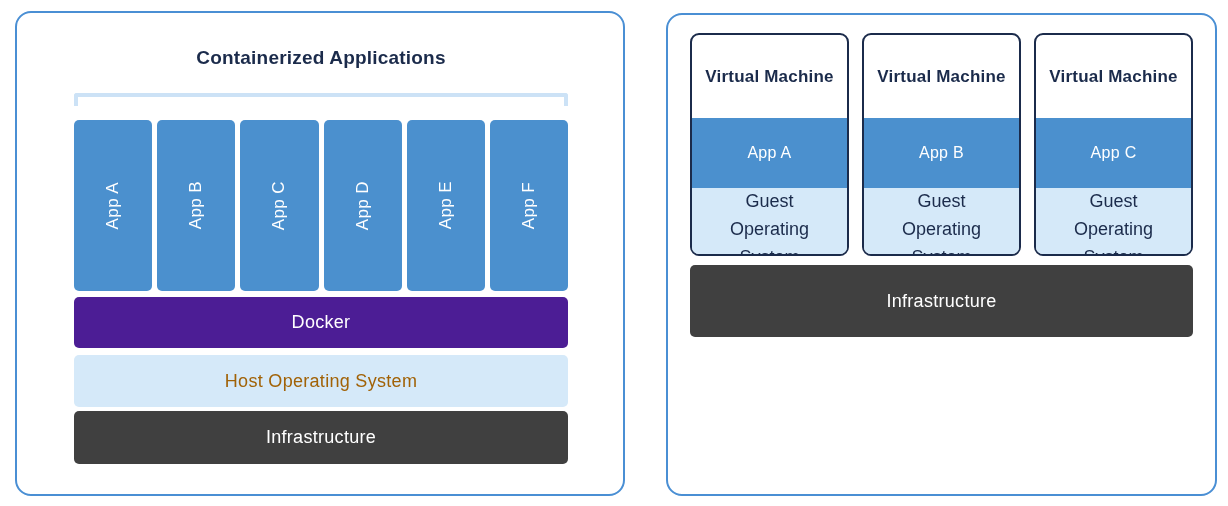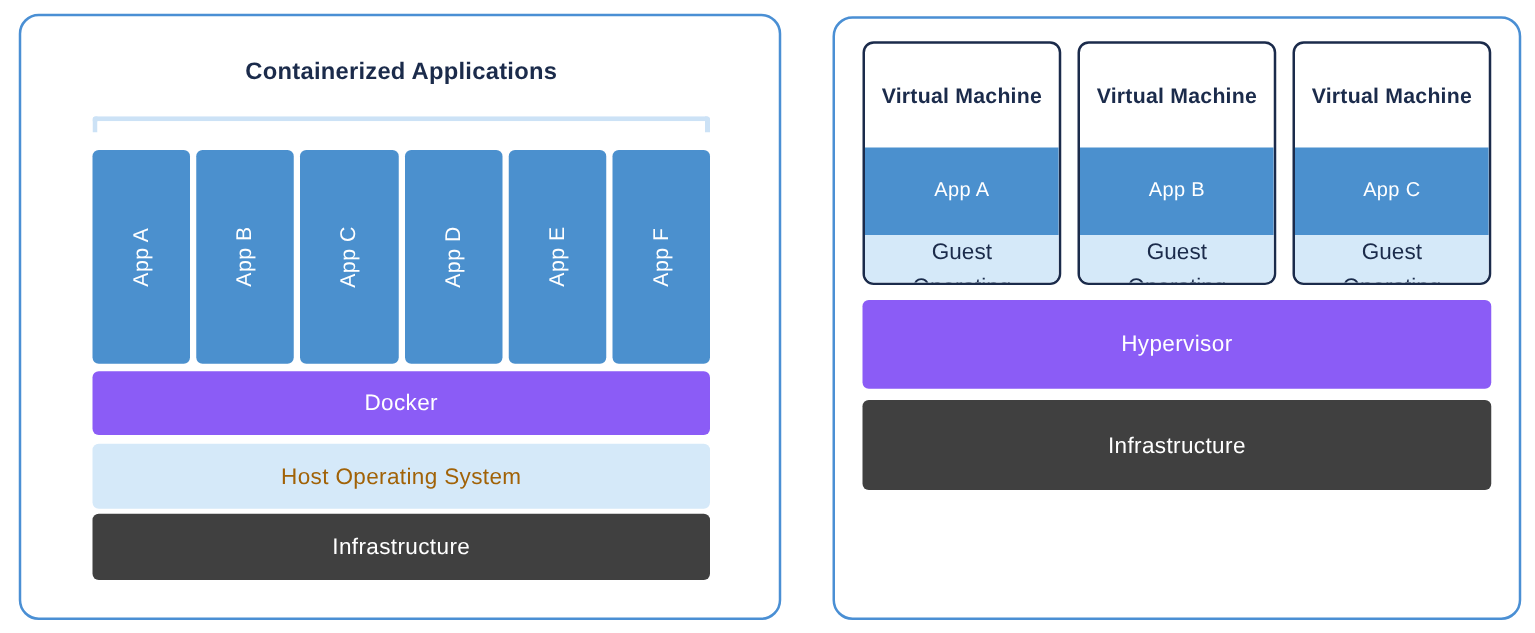--- a/index.html
+++ b/index.html
@@ -35,7 +35,7 @@
   .host-os    { margin-top:7px; height:52px; }
   .infra-left { margin-top:4px; height:53px; }
 
-  .vm-row { display:flex; gap:13px; margin-top:18px; height:195px; }
+  .vm-row { display:flex; gap:13px; margin-top:18px; height:223px; }
   .vm-box { flex:1; border:2px solid #1B2B4B; border-radius:9px;
             background:#ffffff; display:flex; flex-direction:column;
             overflow:hidden; }

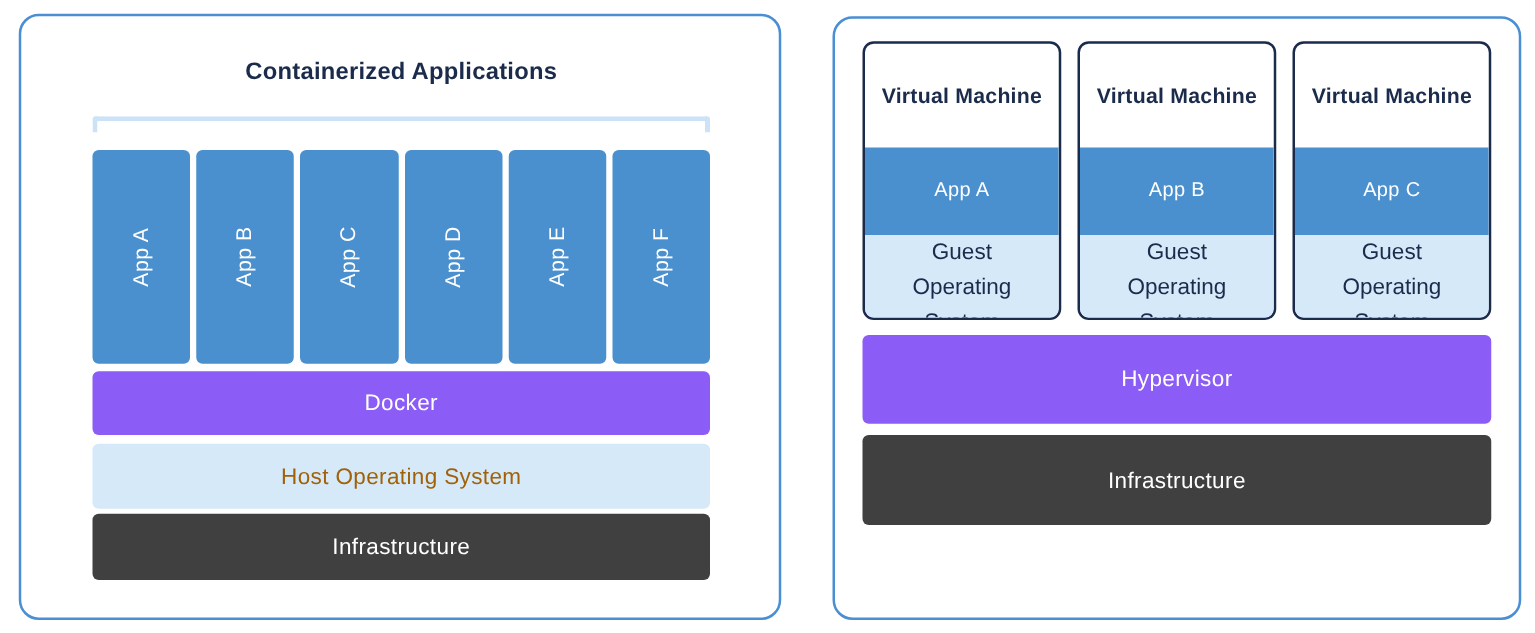--- a/index.html
+++ b/index.html
@@ -111,7 +111,6 @@
 
     </div>
 
-    <div class="layer layer-blue hypervisor">Hypervisor</div>
     <div class="layer layer-green infra-right">Infrastructure</div>
   </section>
 

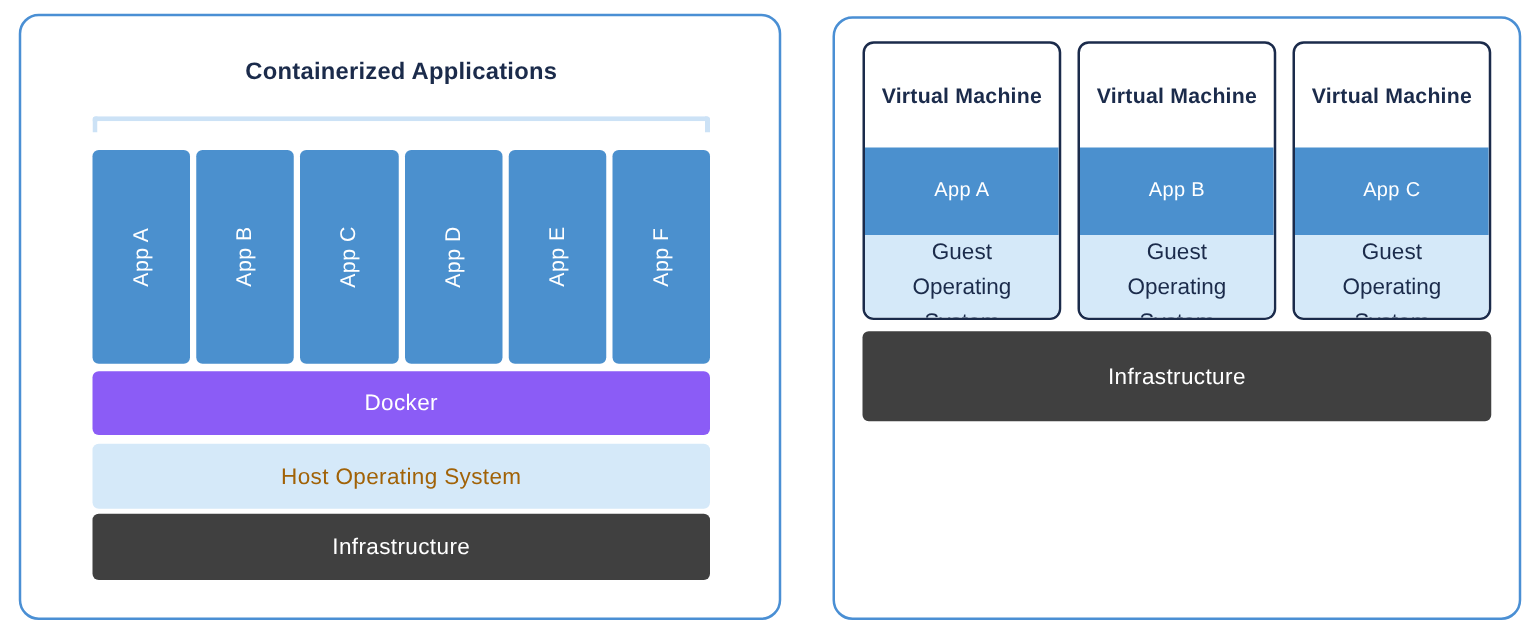--- a/index.html
+++ b/index.html
@@ -27,7 +27,7 @@
 
   .layer { display:flex; align-items:center; justify-content:center;
            border-radius:5px; font-size:18px; letter-spacing:.3px; }
-  .layer-blue  { background:#8b5cf6; color:#ffffff; }
+  .layer-blue  { background:#4c1d95; color:#ffffff; }
   .layer-light { background:#D5E9F9; color:#a16207; }
   .layer-green { background:#404040; color:#ffffff; }
 

